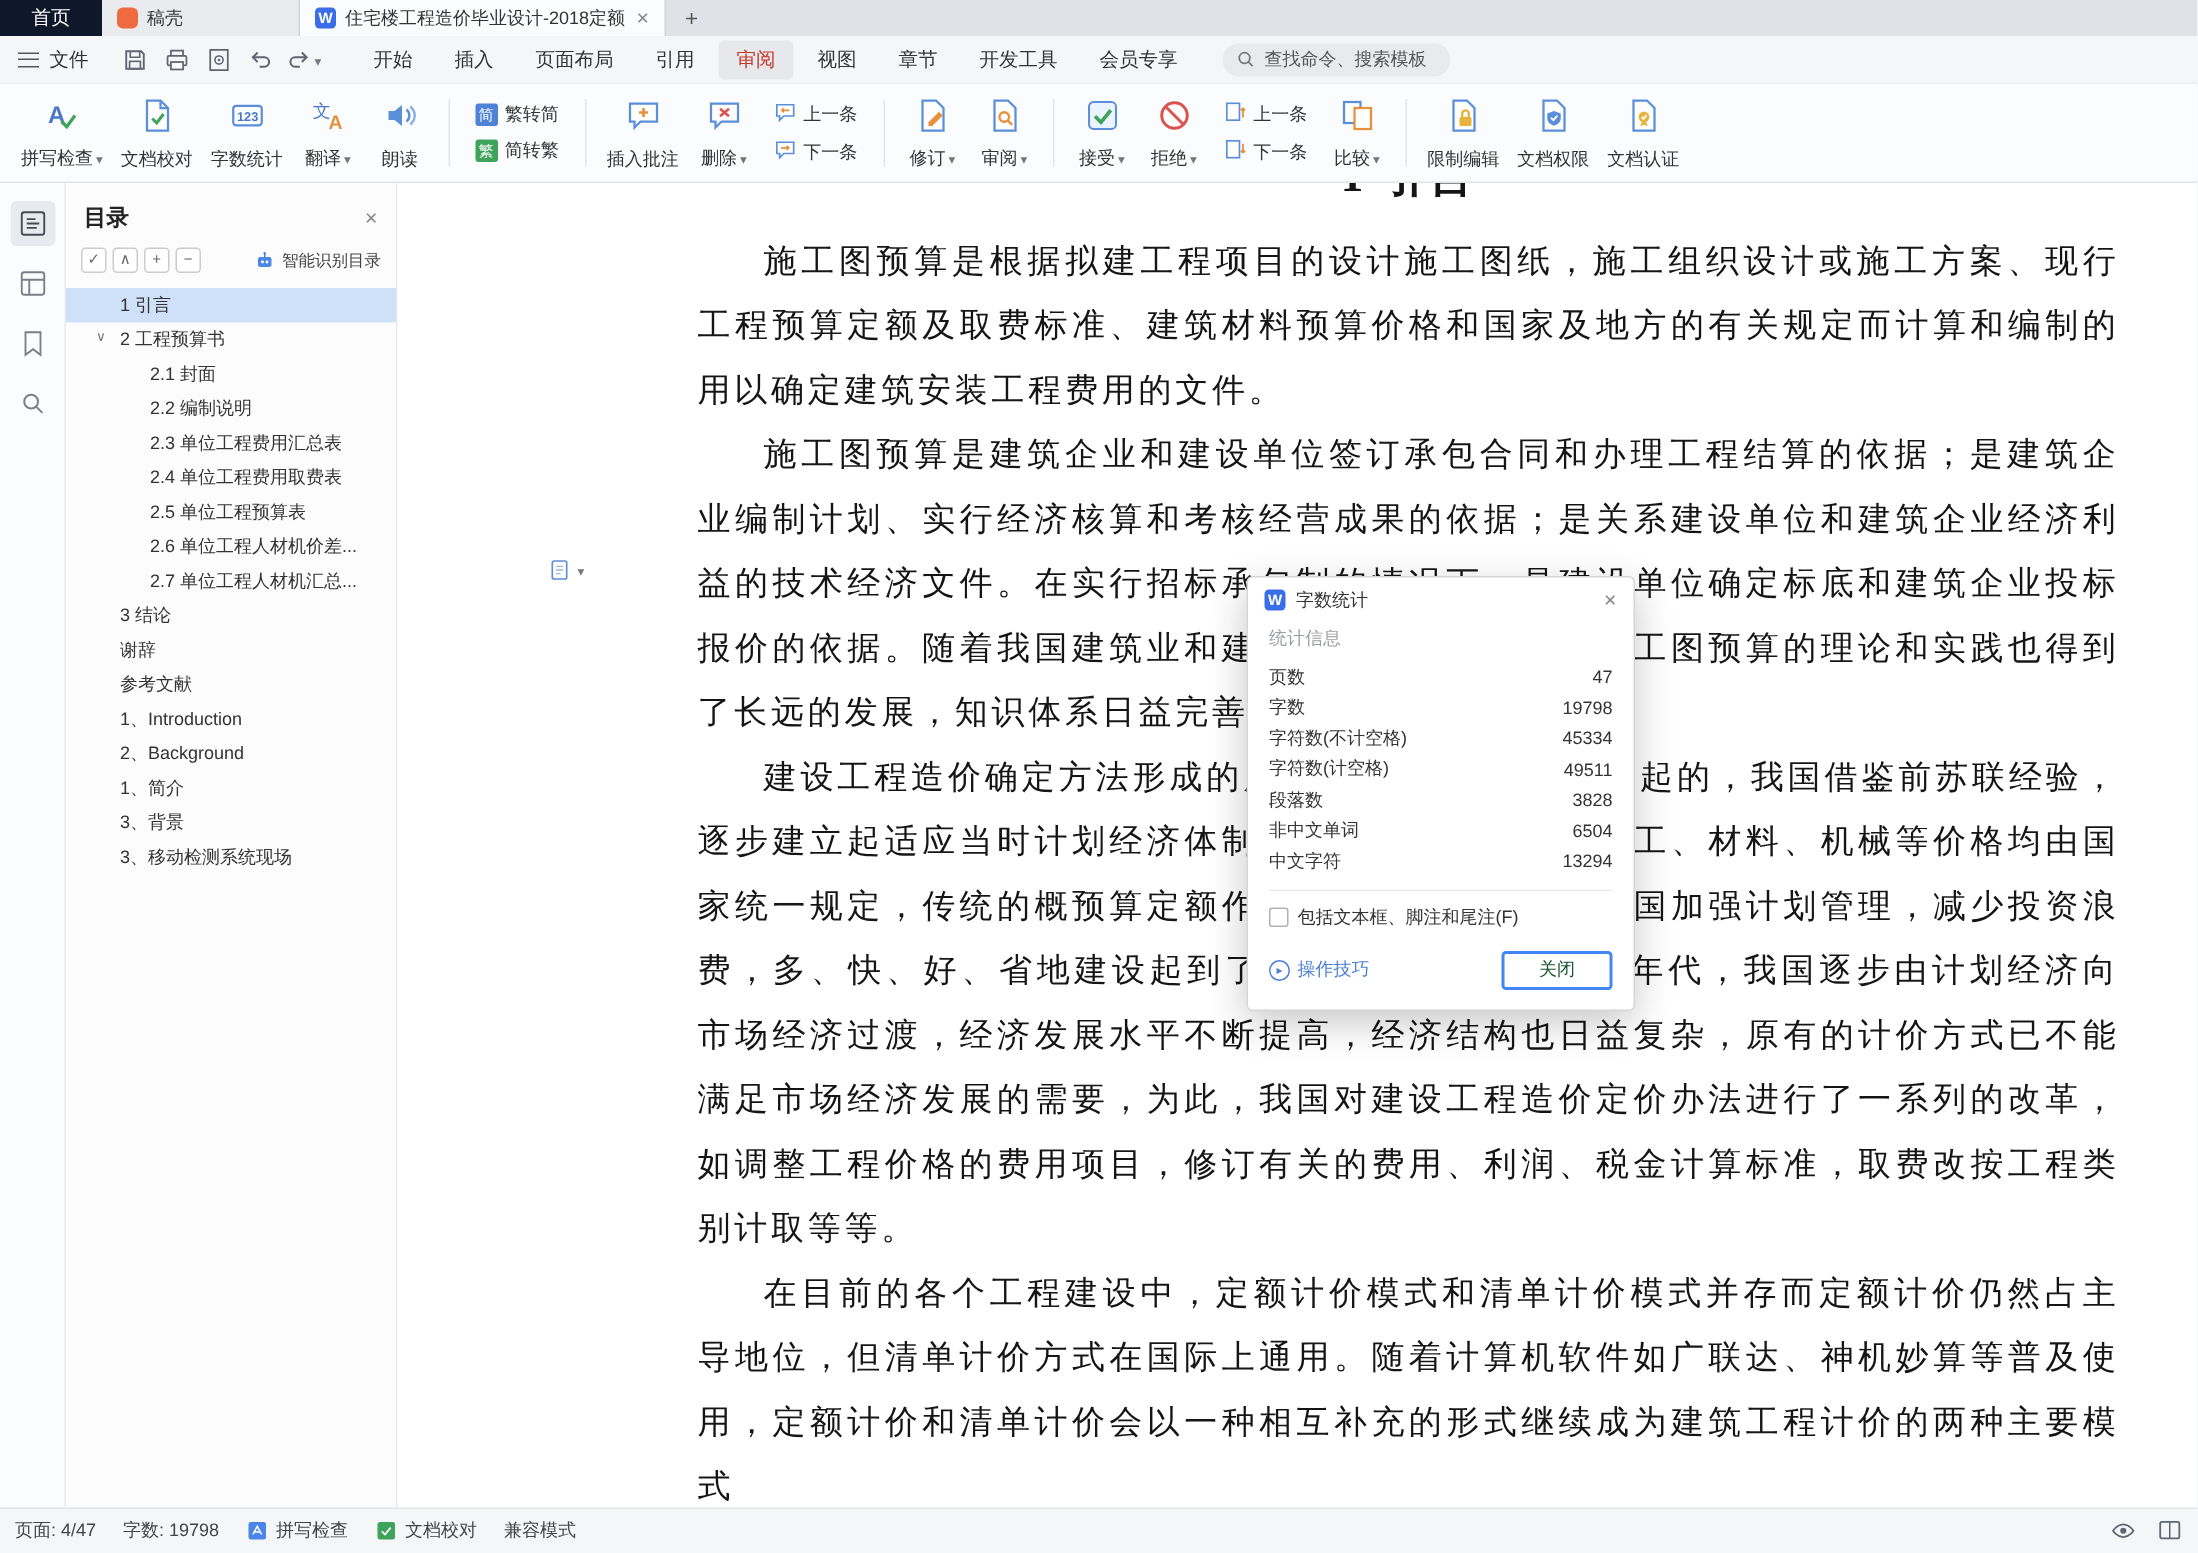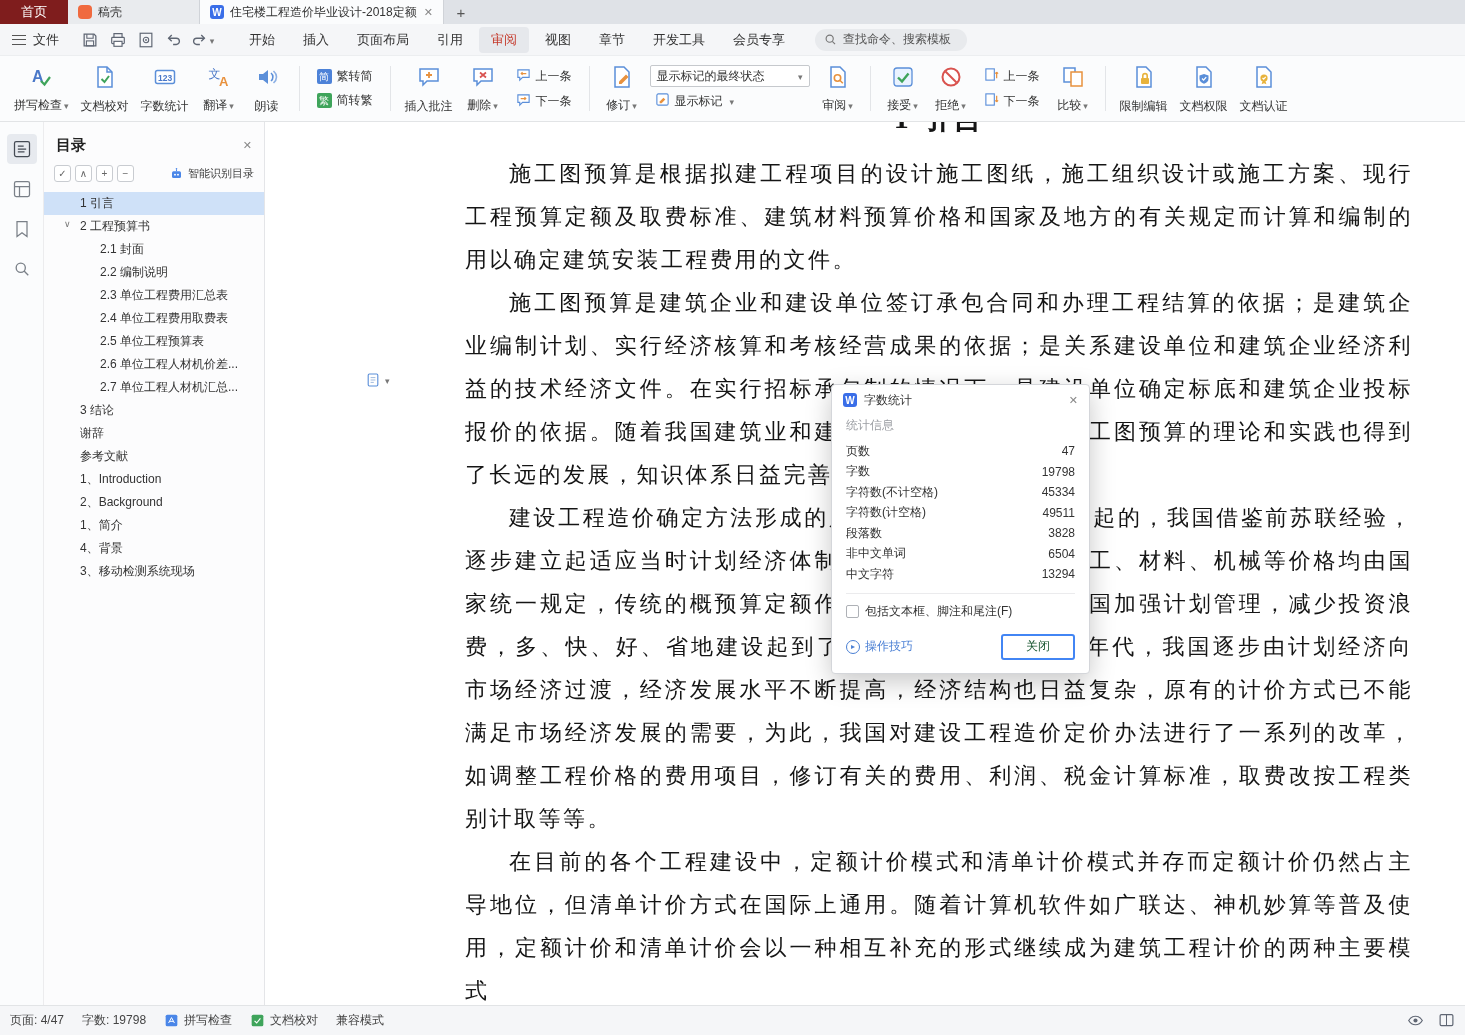--- a/index.html
+++ b/index.html
@@ -9,7 +9,7 @@
 
   
   .tabbar { position:absolute; top:0; left:0; right:0; height:24px; background:#dfe2e7; display:flex; align-items:stretch; }
-  .tab-home { width:68px; background:#7f1d1d; color:#fff; display:flex; align-items:center; justify-content:center; font-size:13px; cursor:default; }
+  .tab-home { width:68px; background:#0f172a; color:#fff; display:flex; align-items:center; justify-content:center; font-size:13px; cursor:default; }
   .tab { display:flex; align-items:center; gap:6px; padding:0 10px; font-size:12px; color:#333; border-right:1px solid #d0d3d8; }
   .tab.gaoke { width:132px; background:#e9ebee; }
   .gaoke-logo { width:14px; height:14px; border-radius:4px; background:#f06a3f; }

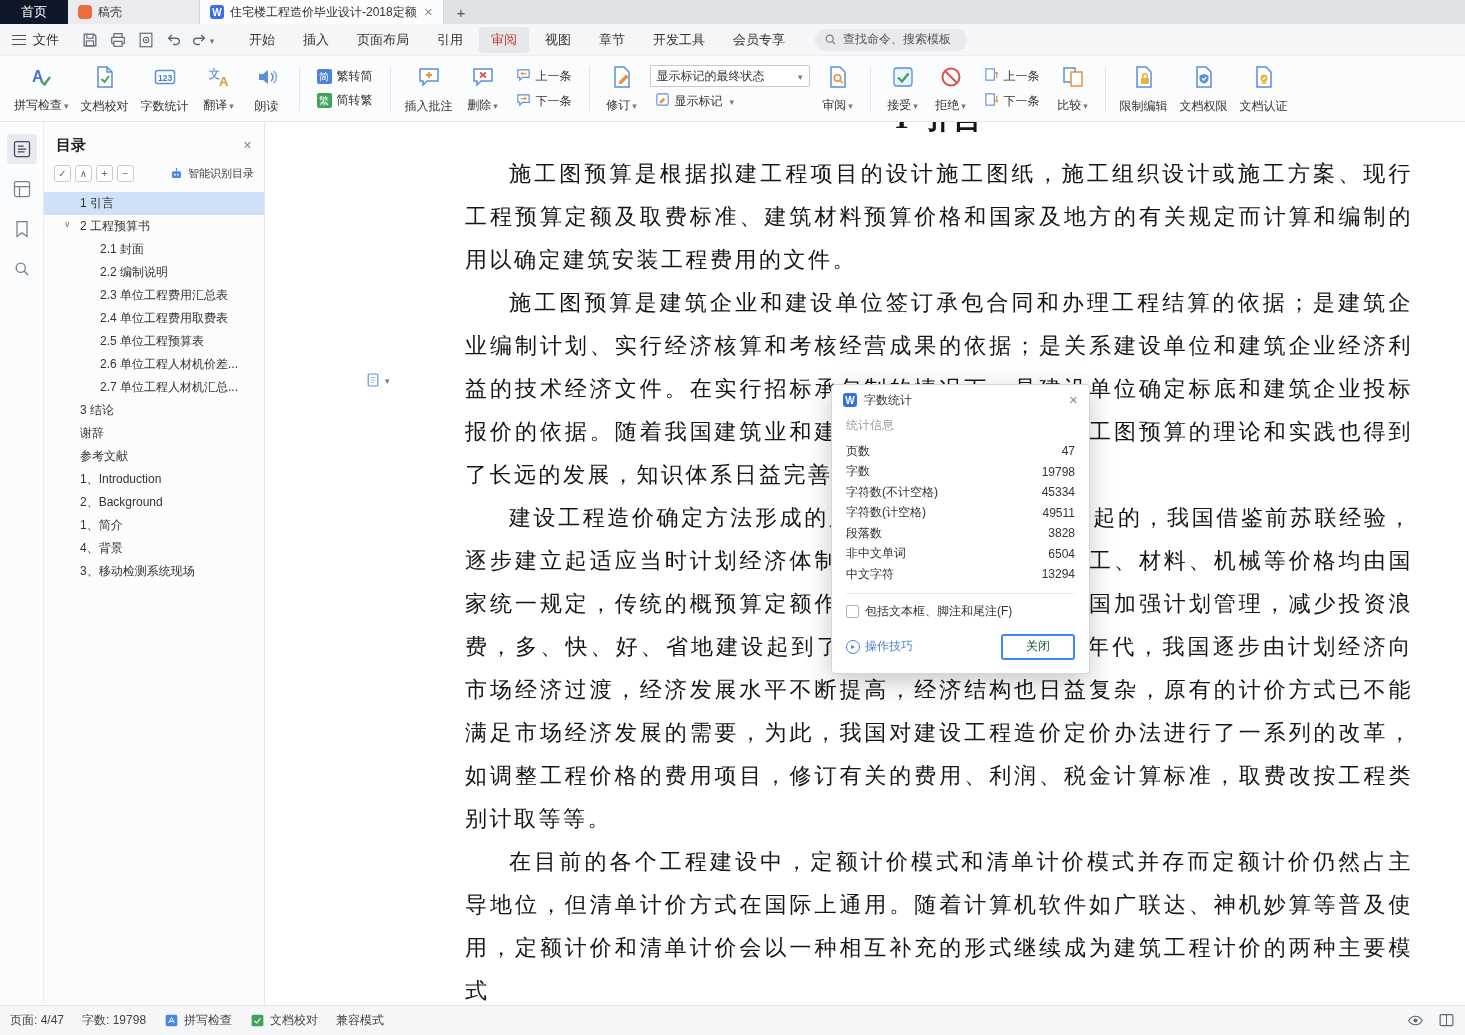--- a/index.html
+++ b/index.html
@@ -272,20 +272,6 @@
             <path d="M9 16.5l7-7 2.5 2.5-7 7H9z" fill="#e8913d"></path>
           </svg></span>
       <span class="lbl"><span>修订</span><span class="caret"></span></span>
-    </div>
-    <div class="rcol">
-      <div class="mark-select">
-          <span>显示标记的最终状态</span>
-          <span class="caret"></span>
-        </div>
-      <div class="rsmall">
-          <span><svg viewBox="0 0 16 16" width="15" height="15">
-              <rect x="2" y="2" width="12" height="12" rx="1.5" fill="#fff" stroke="#5b8fd9" stroke-width="1.2"></rect>
-              <path d="M5 10l4-4 2 2-4 4H5z" fill="#e8913d"></path>
-            </svg></span>
-          <span>显示标记</span>
-          <span class="caret"></span>
-        </div>
     </div>
     <div class="rbtn">
       <span><svg viewBox="0 0 24 24" width="24" height="24">

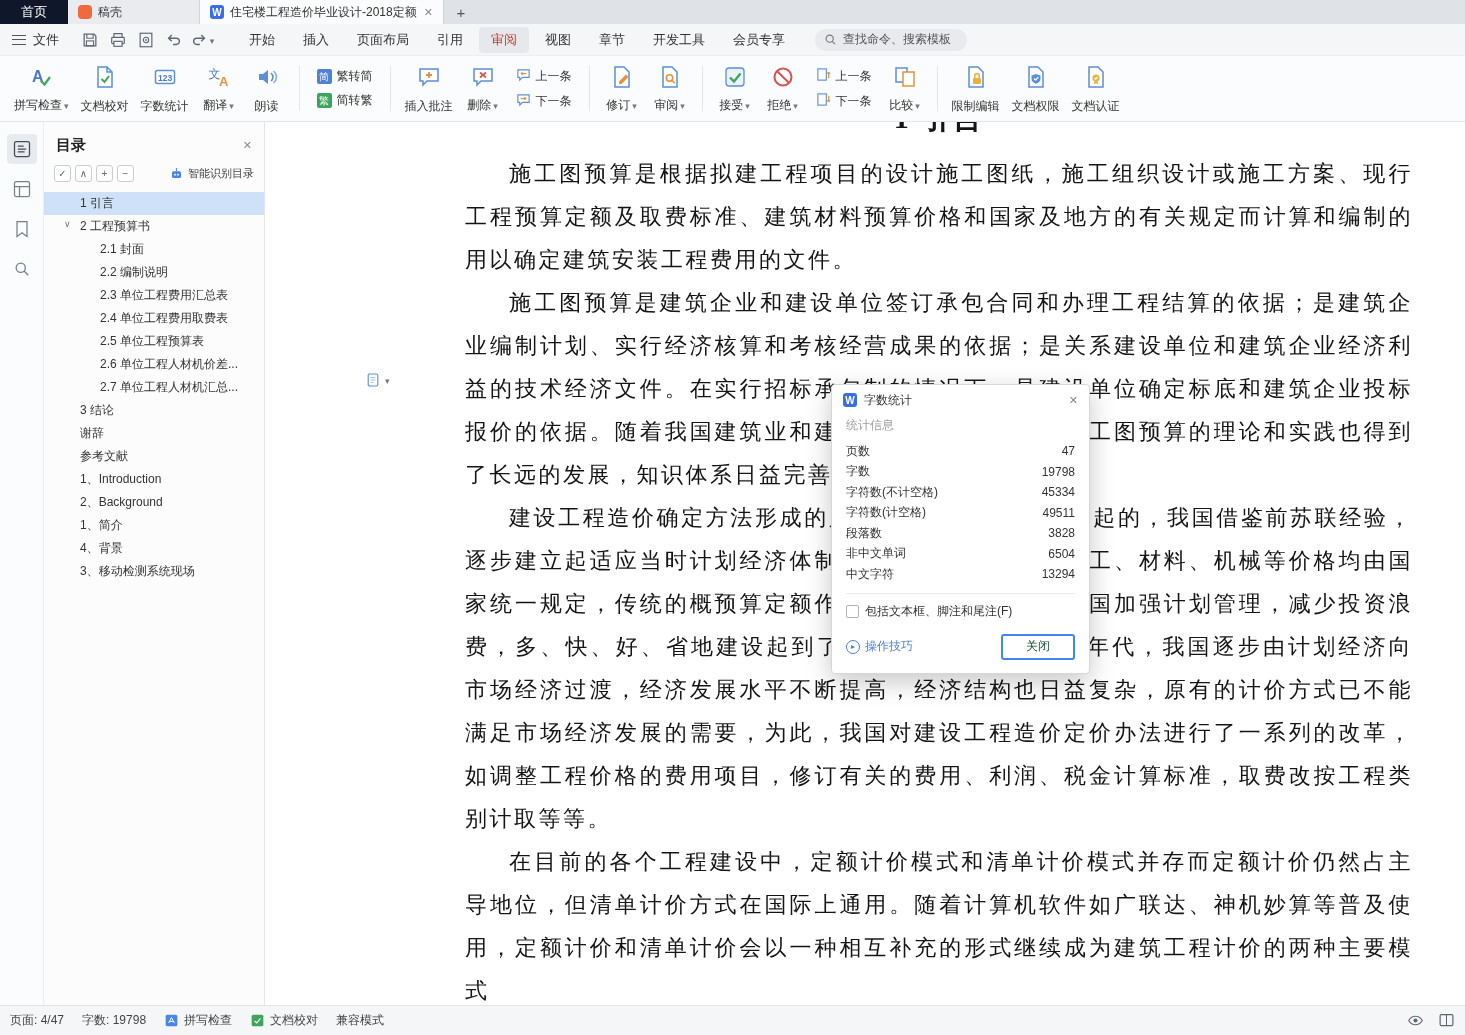--- a/index.html
+++ b/index.html
@@ -448,7 +448,7 @@
             <span>1、简介</span>
           </div>
         <div class="toc-item lvl1">
-            <span>4、背景</span>
+            <span>3、背景</span>
           </div>
         <div class="toc-item lvl1">
             <span>3、移动检测系统现场</span>

